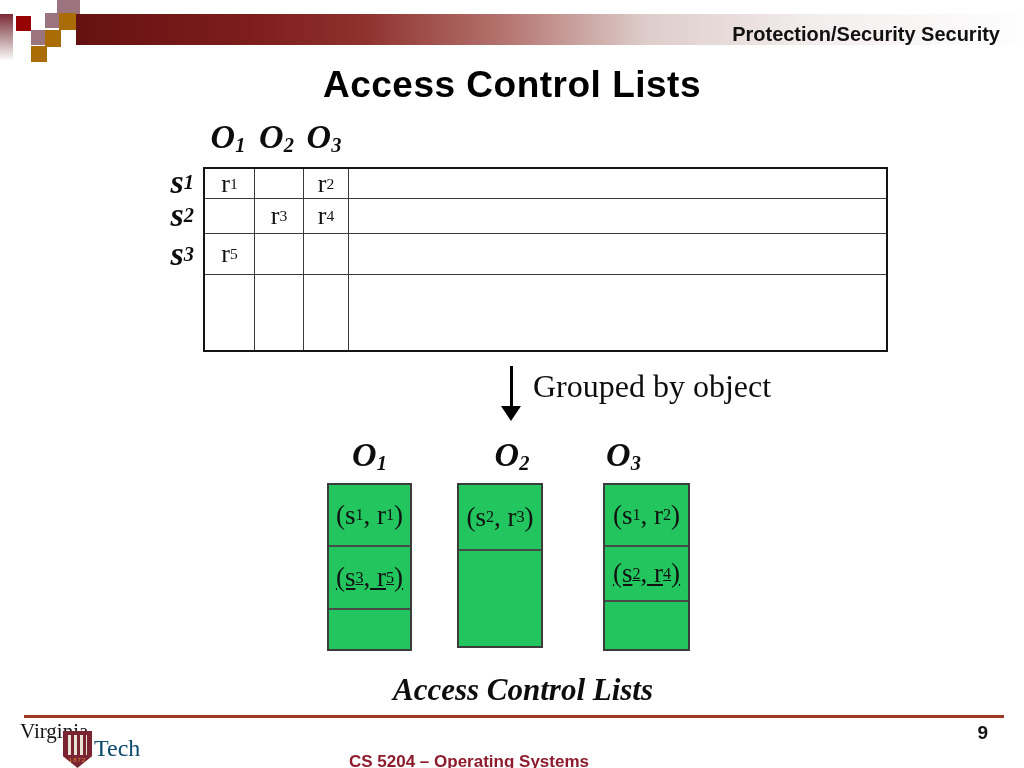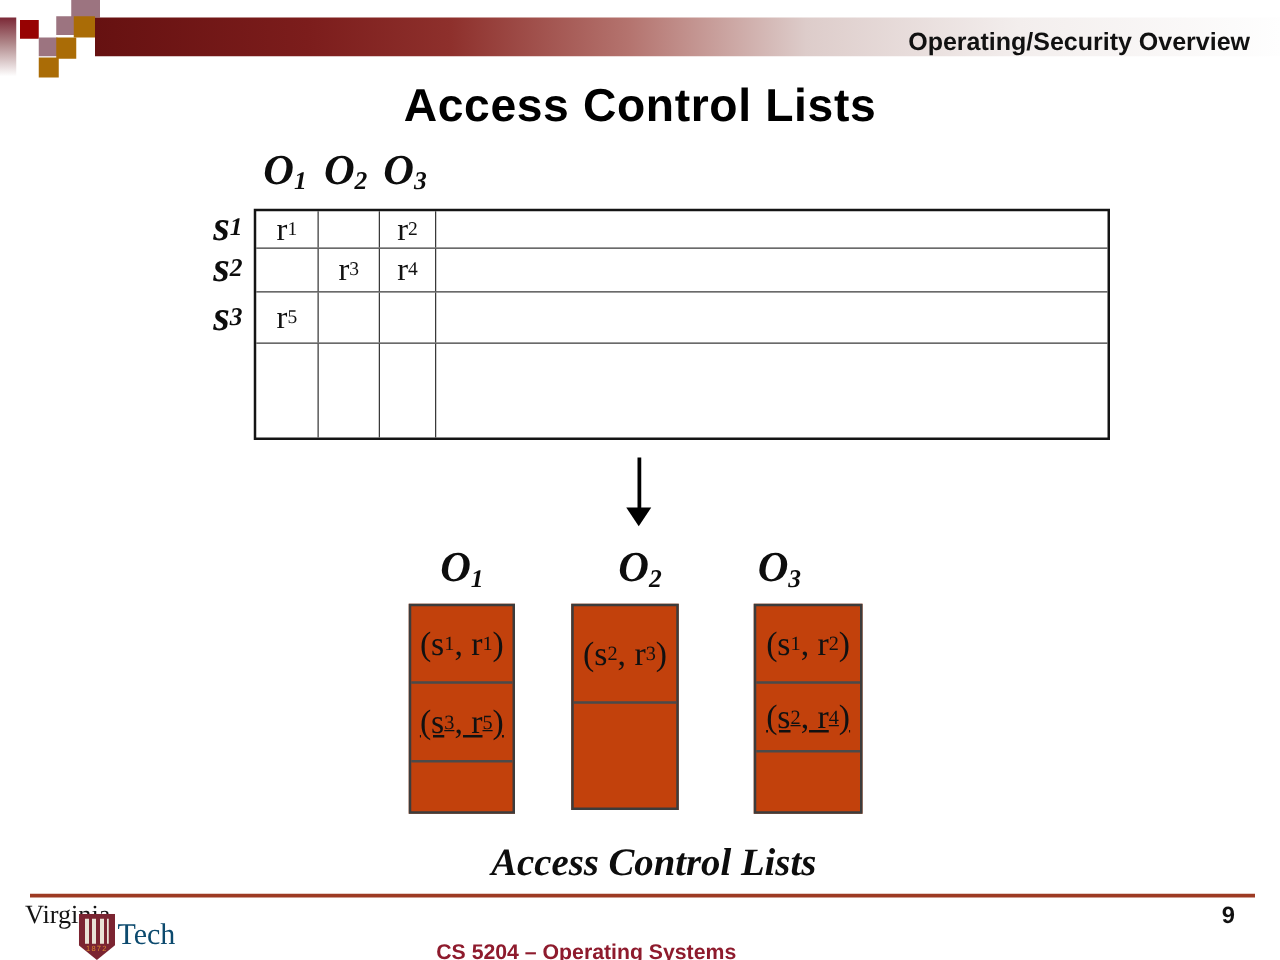--- a/index.html
+++ b/index.html
@@ -136,7 +136,7 @@
   <div class="abs sq sq-orange" style="left:45px;top:30px;width:16px;height:17px"></div>
   <div class="abs sq sq-orange" style="left:31px;top:46px;width:16px;height:16px"></div>
 
-  <div class="abs page-header">Operating/Security Overview</div>
+  <div class="abs page-header">Protection/Security Security</div>
   <div class="abs slide-title">Access Control Lists</div>
 
   <div class="abs m-colhead serif" style="left:203px;width:50px">O<sub>1</sub></div>

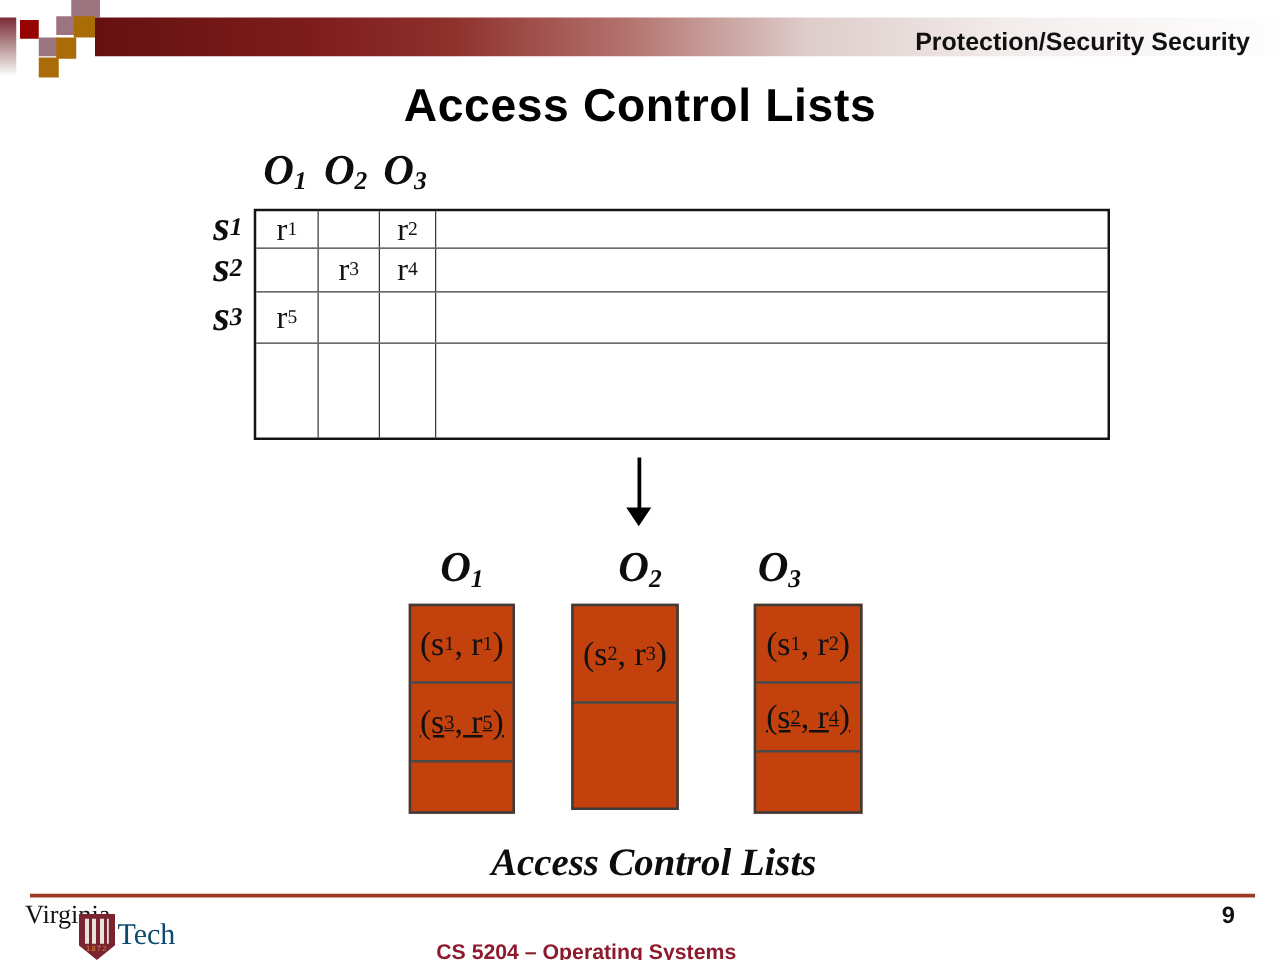--- a/index.html
+++ b/index.html
@@ -176,6 +176,7 @@
 
   <div class="abs arrow-line"></div>
   <div class="abs arrow-head"></div>
+  <div class="abs arrow-label serif">Grouped by object</div>
 
   <div class="abs acl-head serif" style="left:327px;width:85px">O<sub>1</sub></div>
   <div class="abs acl-head serif" style="left:469px;width:86px">O<sub>2</sub></div>

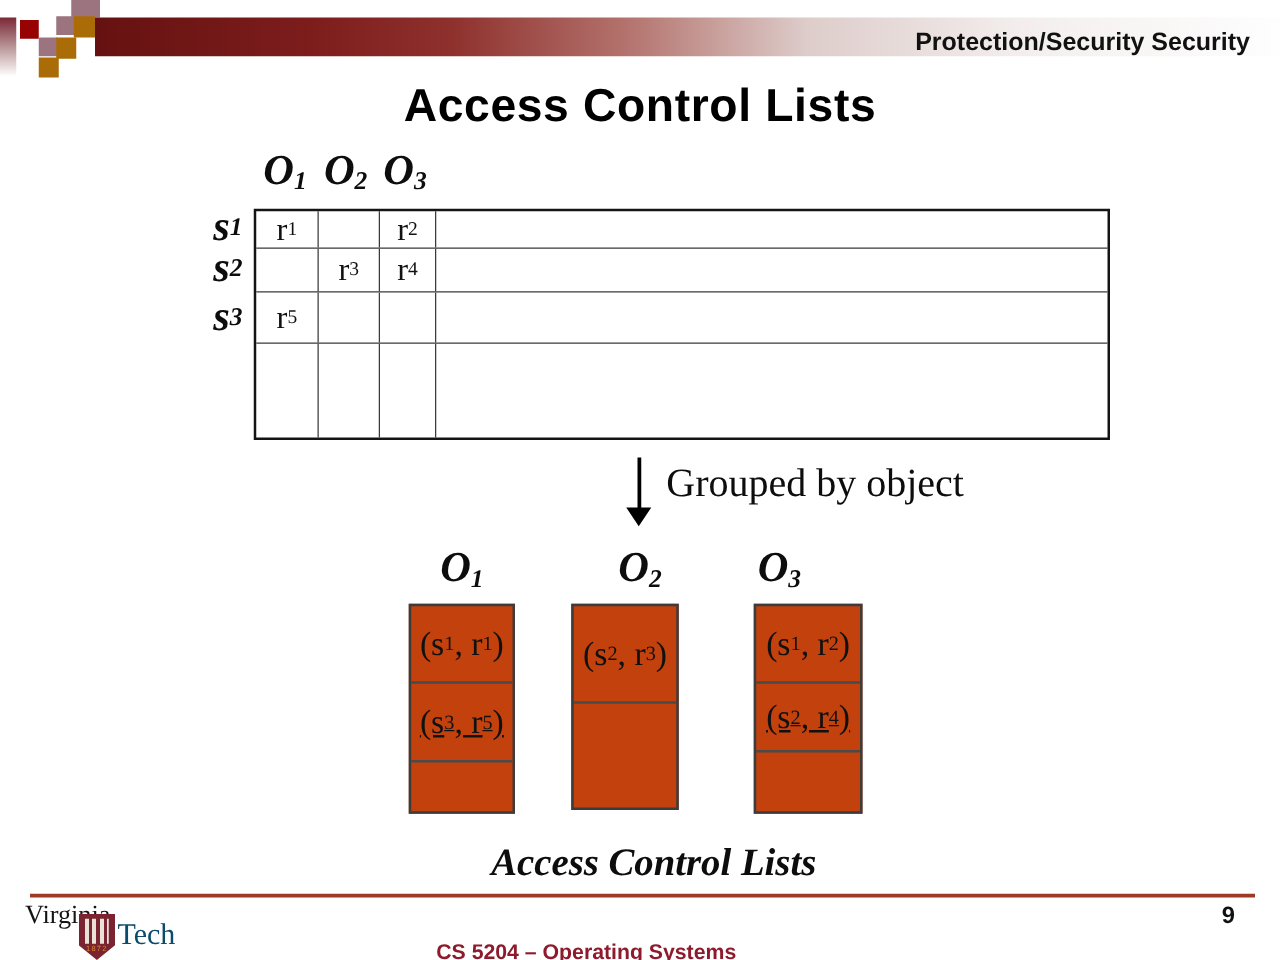--- a/index.html
+++ b/index.html
@@ -80,7 +80,7 @@
     font-size: 34px; font-weight: bold; font-style: italic; color: #0d0d0d;
   }
   .acl-box {
-    top: 483px; border: 2px solid #3c3c3c; background: #c2410c;
+    top: 483px; border: 2px solid #3c3c3c; background: #22c55e;
     display: flex; flex-direction: column;
   }
   .acl-cell {

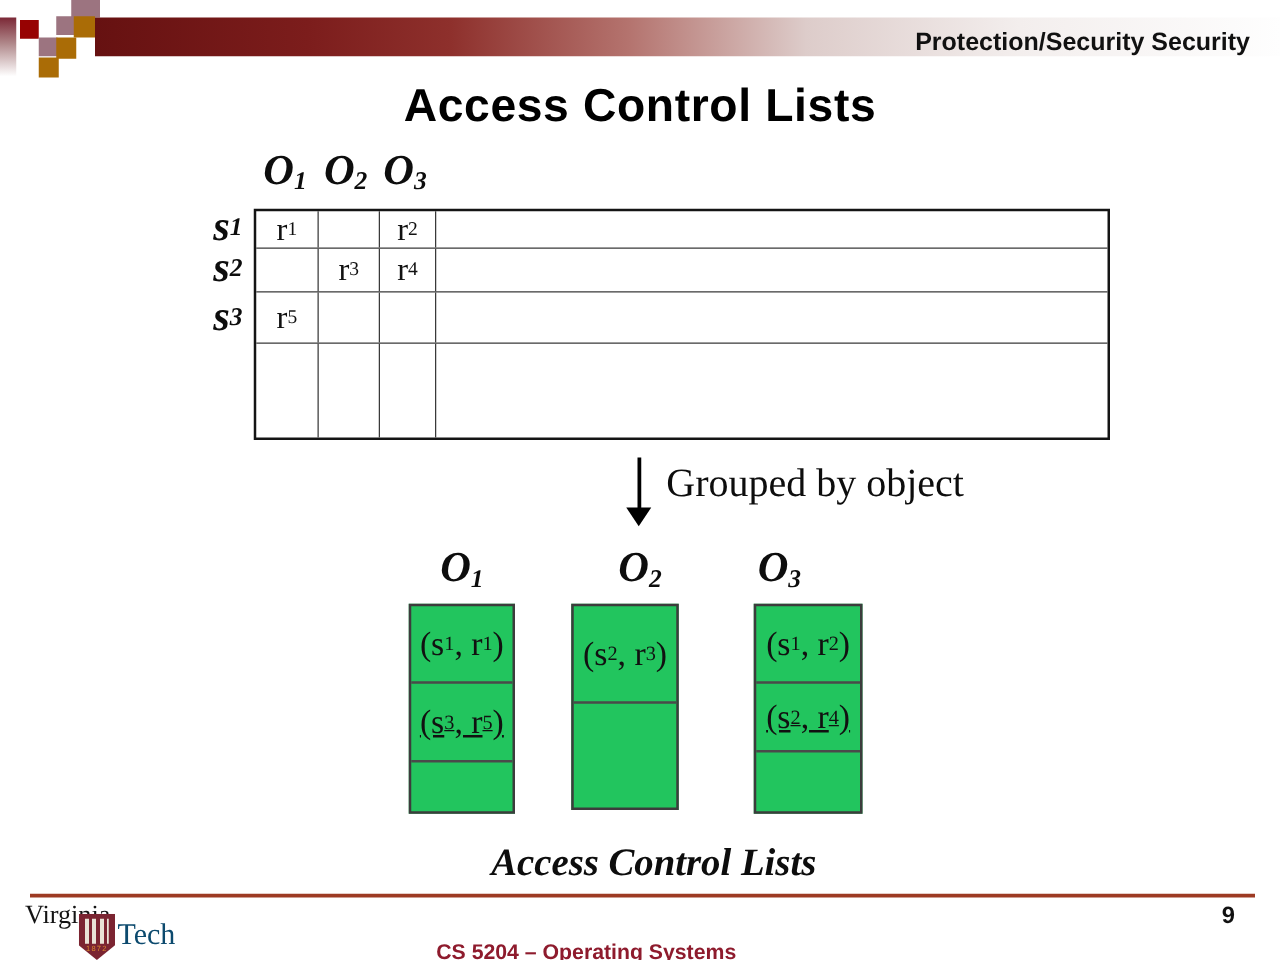--- a/index.html
+++ b/index.html
@@ -188,7 +188,7 @@
     <div class="acl-cell serif fill"></div>
   </div>
   <div class="abs acl-box" style="left:457px;width:86px;height:165px">
-    <div class="acl-cell serif" style="height:76px">(s<sub>2</sub>, r<sub>3</sub>)</div>
+    <div class="acl-cell serif" style="height:64px">(s<sub>2</sub>, r<sub>3</sub>)</div>
     <div class="acl-cell serif fill"></div>
   </div>
   <div class="abs acl-box" style="left:603px;width:87px;height:168px">

